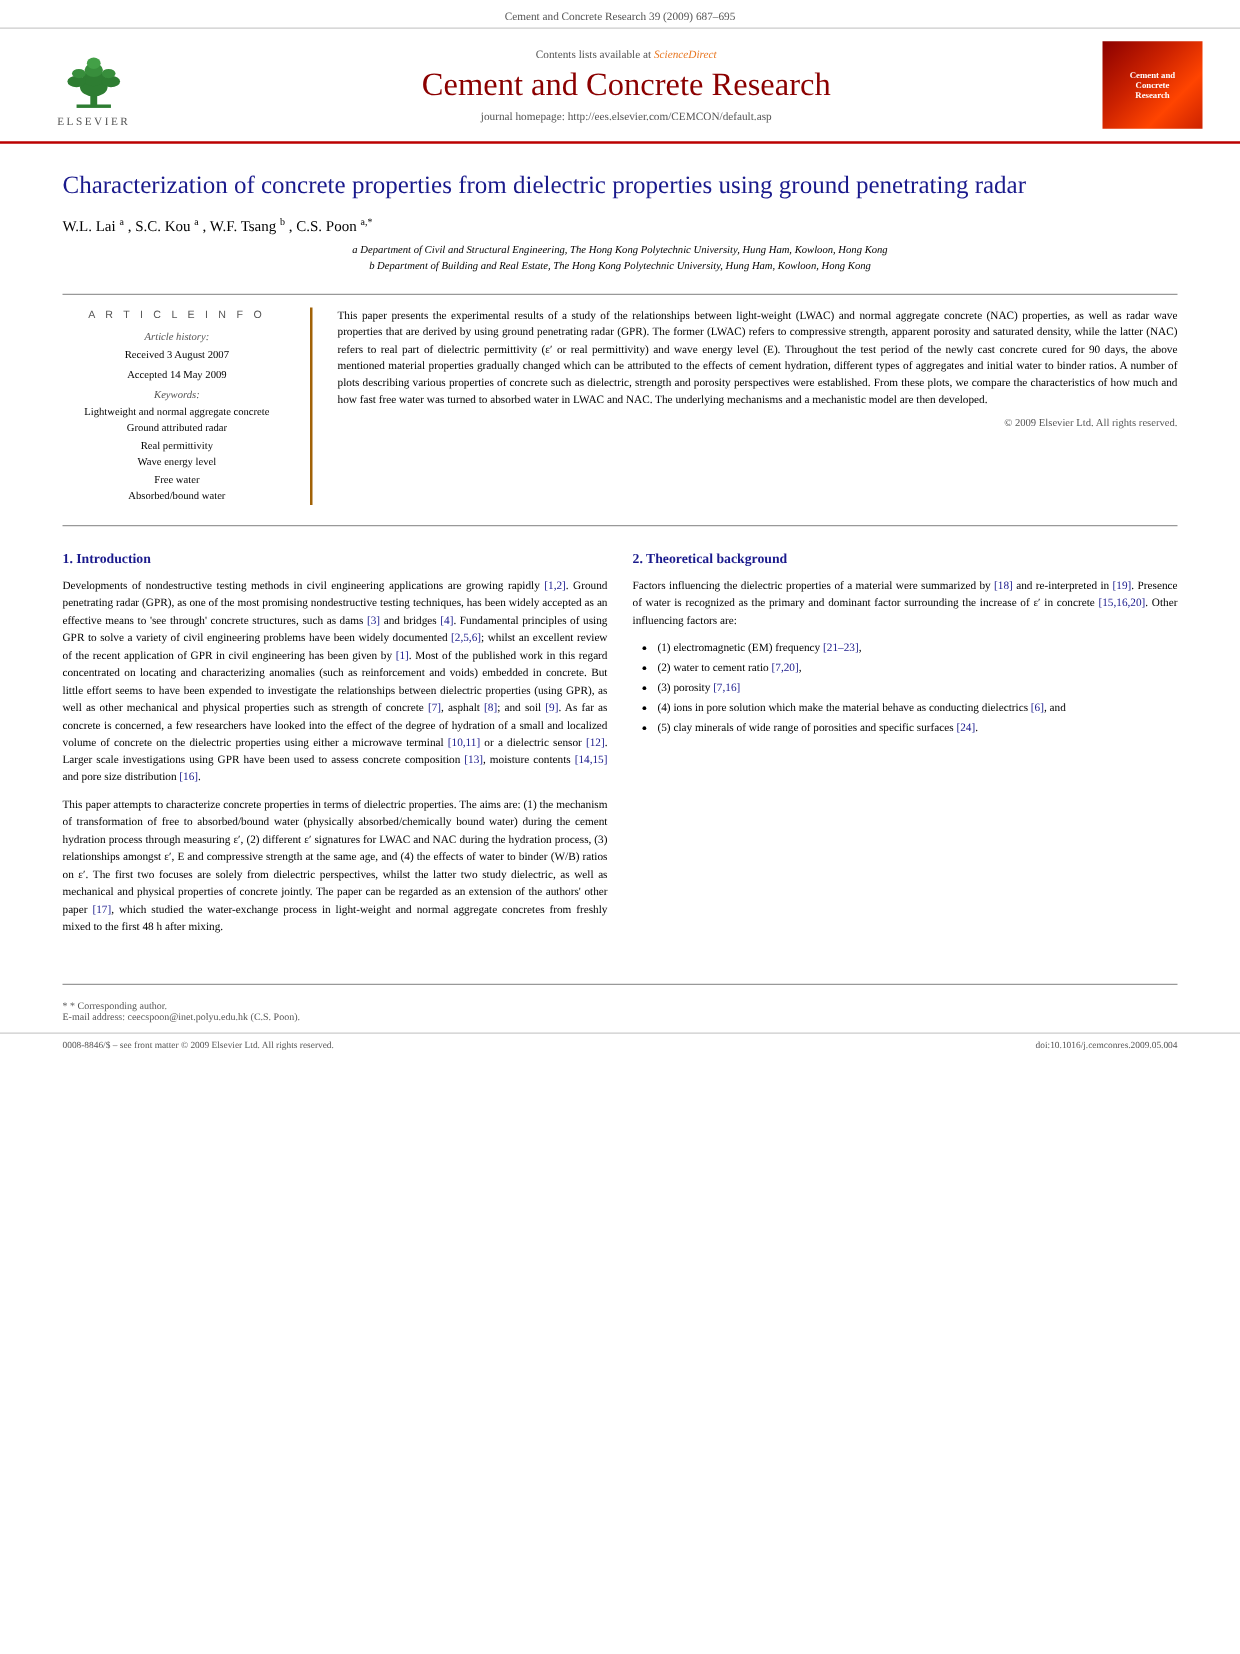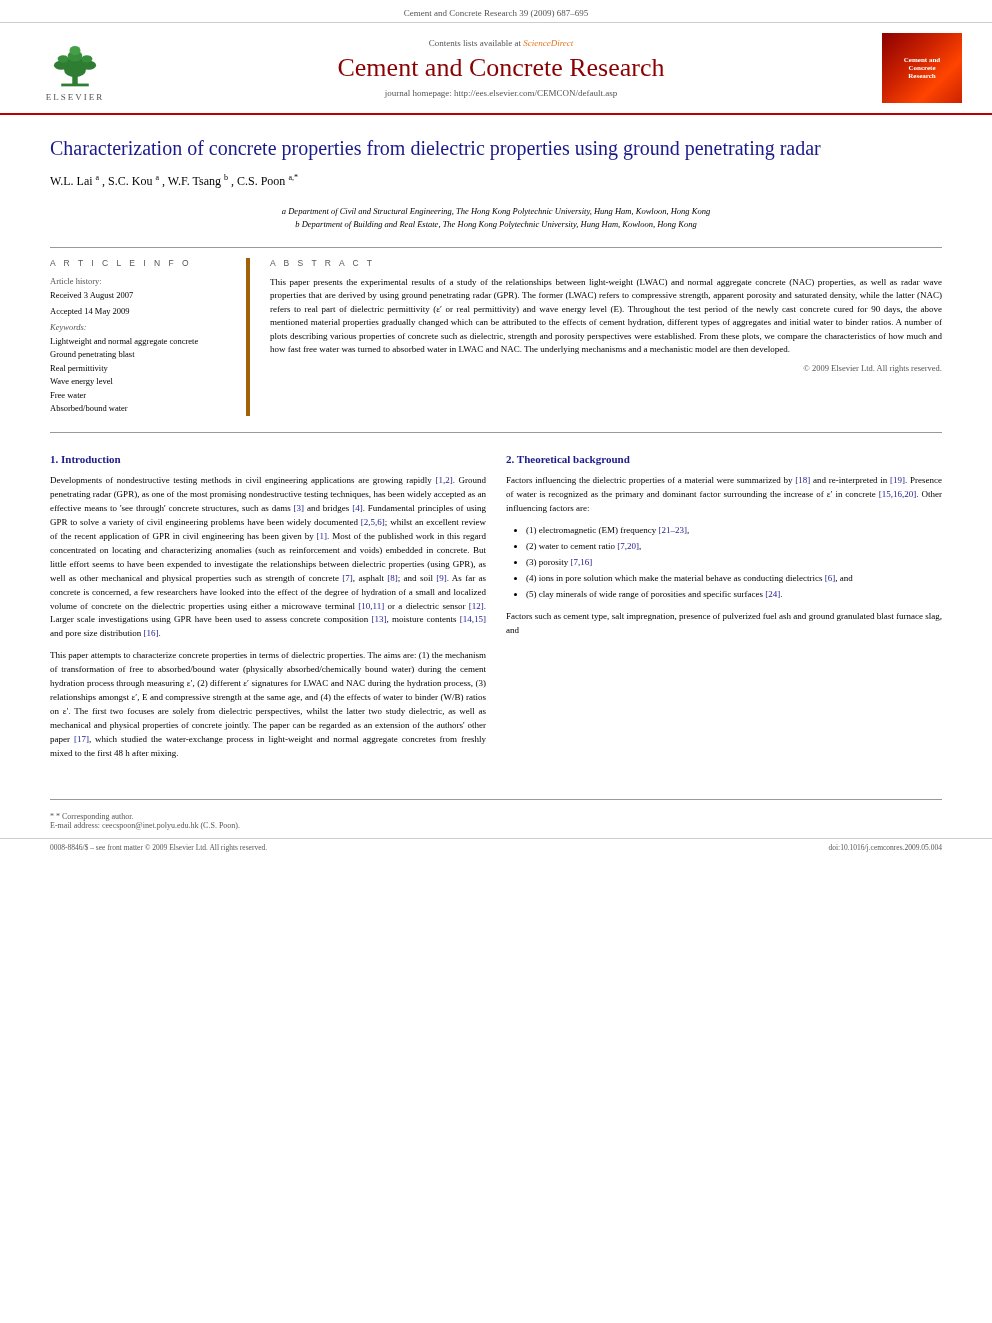--- a/index.html
+++ b/index.html
@@ -112,7 +112,7 @@
 
     .authors-line {
       font-size: 12px;
-      margin-bottom: 16px;
+      margin-bottom: 4px;
       color: #000;
     }
 

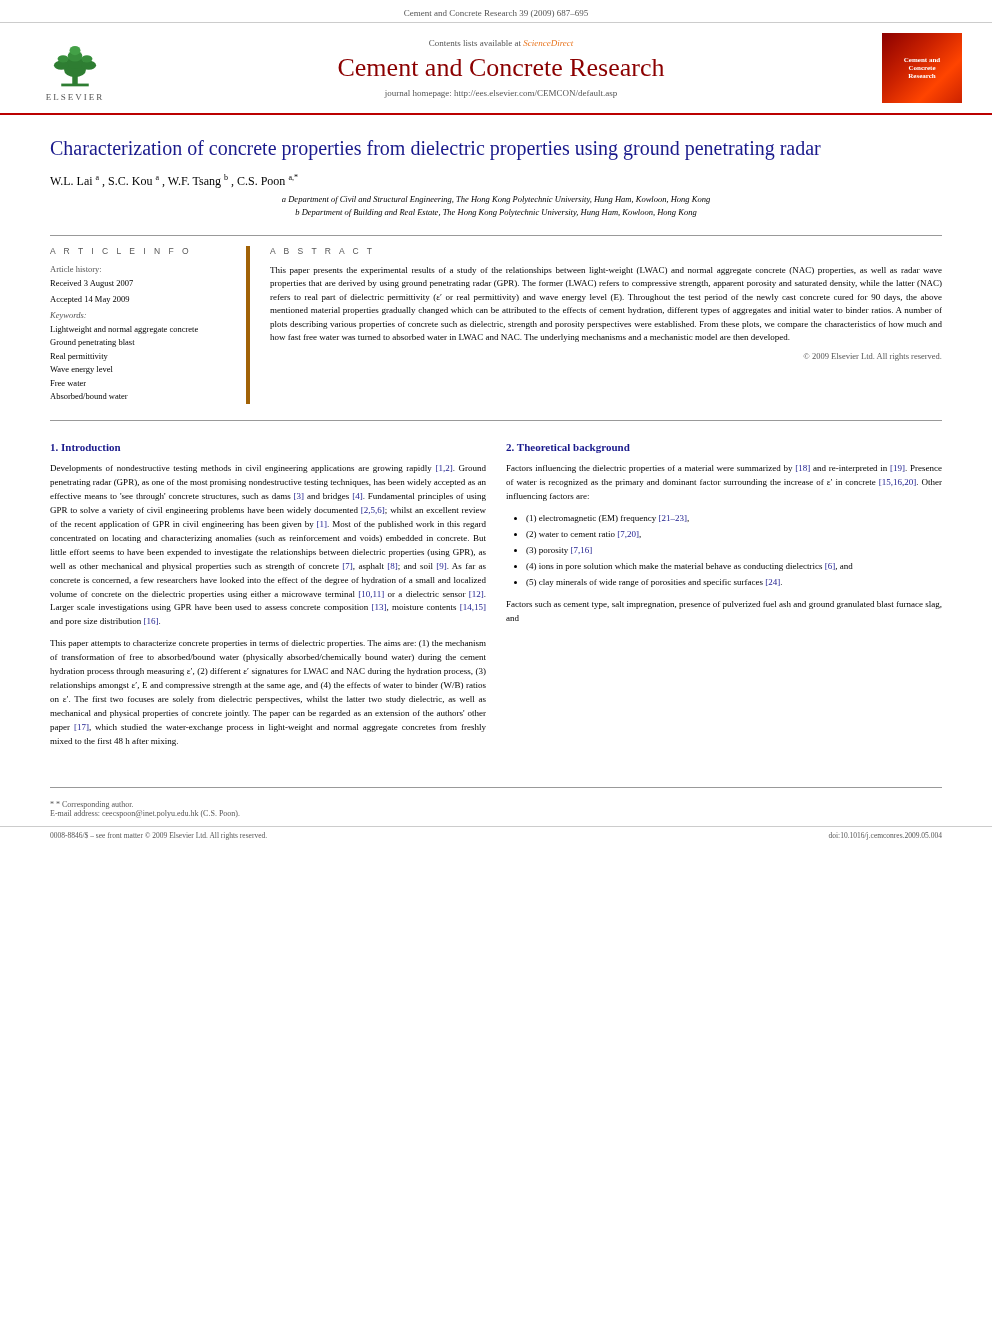--- a/index.html
+++ b/index.html
@@ -141,8 +141,9 @@
     .article-info-col {
       width: 200px;
       flex-shrink: 0;
-      border-right: 4px solid #a16207;
+      border-right: 2px solid #a16207;
       padding-right: 15px;
+      text-align: center;
     }
 
     .abstract-col {

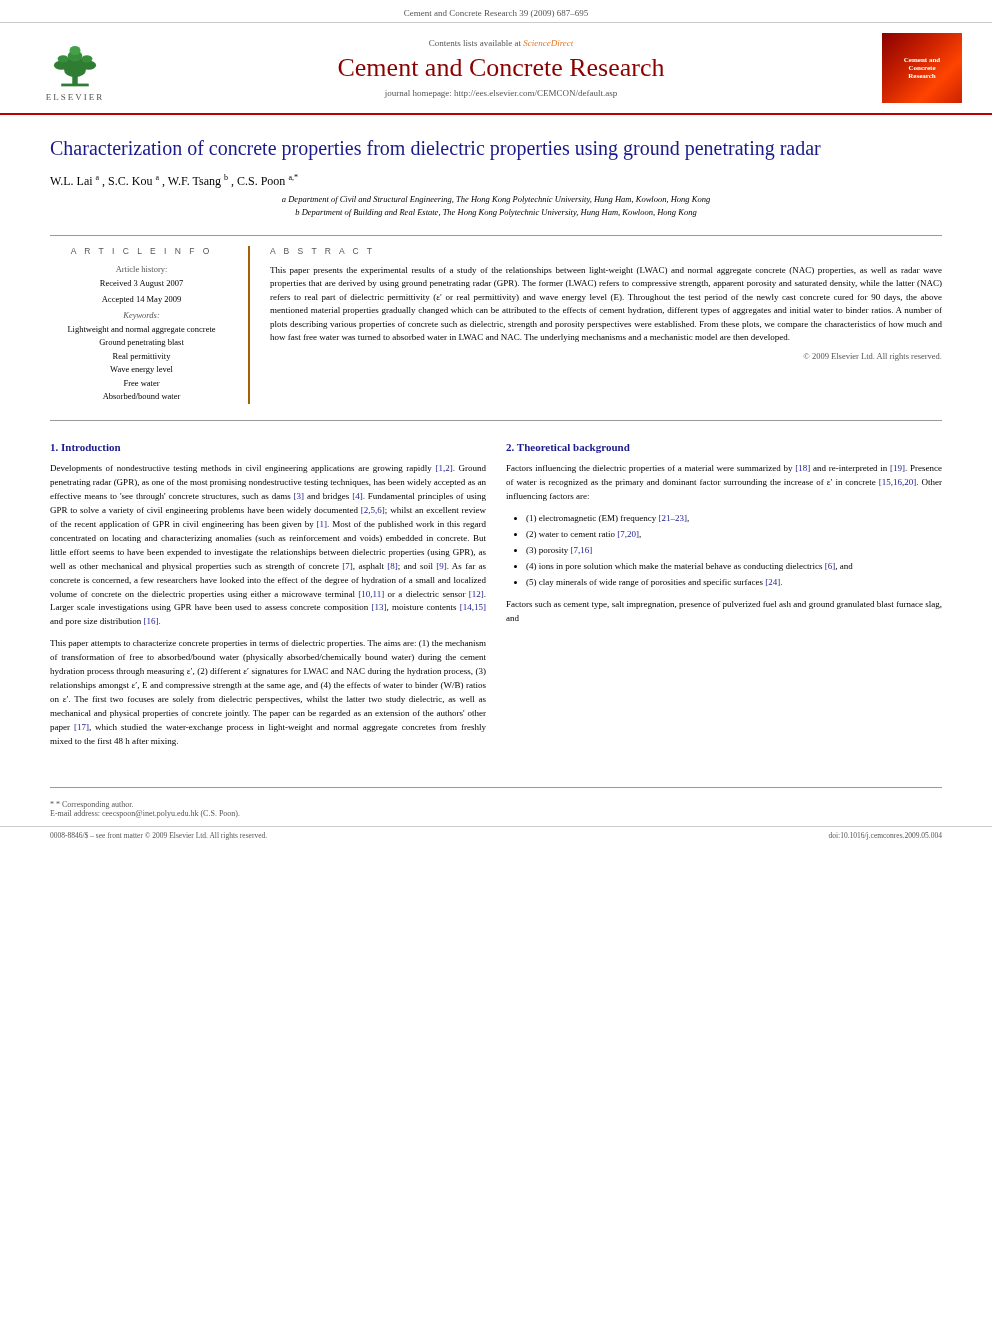--- a/index.html
+++ b/index.html
@@ -365,7 +365,6 @@
       </div>
 
       <div class="abstract-col">
-        <div class="section-label">A B S T R A C T</div>
         <div class="abstract-text">This paper presents the experimental results of a study of the relationships between light-weight (LWAC) and normal aggregate concrete (NAC) properties, as well as radar wave properties that are derived by using ground penetrating radar (GPR). The former (LWAC) refers to compressive strength, apparent porosity and saturated density, while the latter (NAC) refers to real part of dielectric permittivity (ε′ or real permittivity) and wave energy level (E). Throughout the test period of the newly cast concrete cured for 90 days, the above mentioned material properties gradually changed which can be attributed to the effects of cement hydration, different types of aggregates and initial water to binder ratios. A number of plots describing various properties of concrete such as dielectric, strength and porosity perspectives were established. From these plots, we compare the characteristics of how much and how fast free water was turned to absorbed water in LWAC and NAC. The underlying mechanisms and a mechanistic model are then developed.</div>
         <div class="copyright-line">© 2009 Elsevier Ltd. All rights reserved.</div>
       </div>

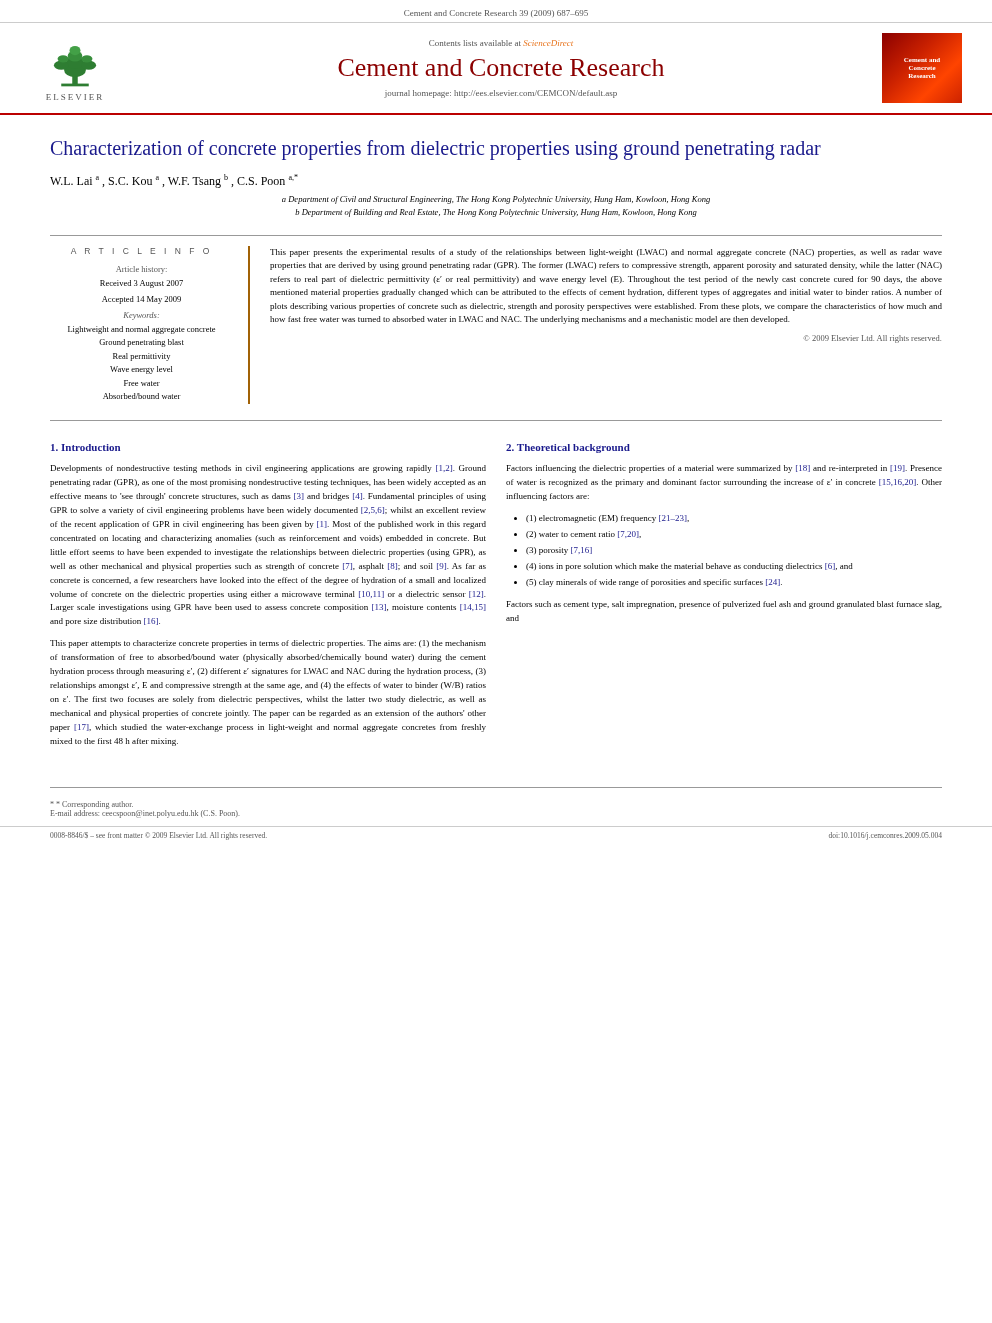--- a/index.html
+++ b/index.html
@@ -160,6 +160,7 @@
 
     .article-info-category {
       font-size: 8.5px;
+      font-style: italic;
       color: #555;
       margin-bottom: 4px;
     }

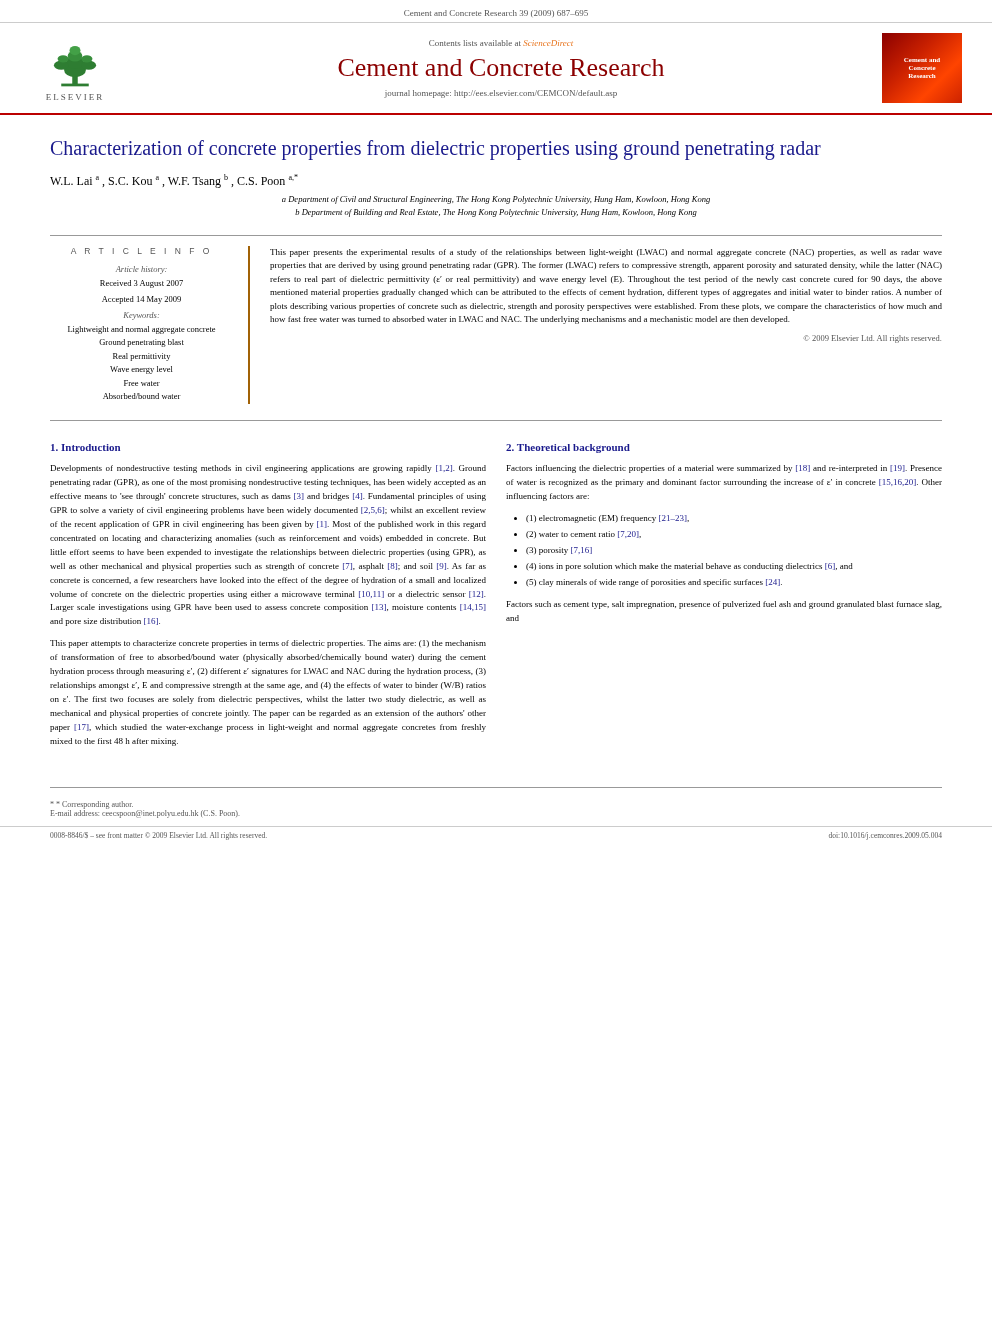--- a/index.html
+++ b/index.html
@@ -357,7 +357,7 @@
         <div class="keywords-label">Keywords:</div>
         <div class="keywords-list">
           <div>Lightweight and normal aggregate concrete</div>
-          <div>Ground penetrating blast</div>
+          <div>Ground attributed radar</div>
           <div>Real permittivity</div>
           <div>Wave energy level</div>
           <div>Free water</div>

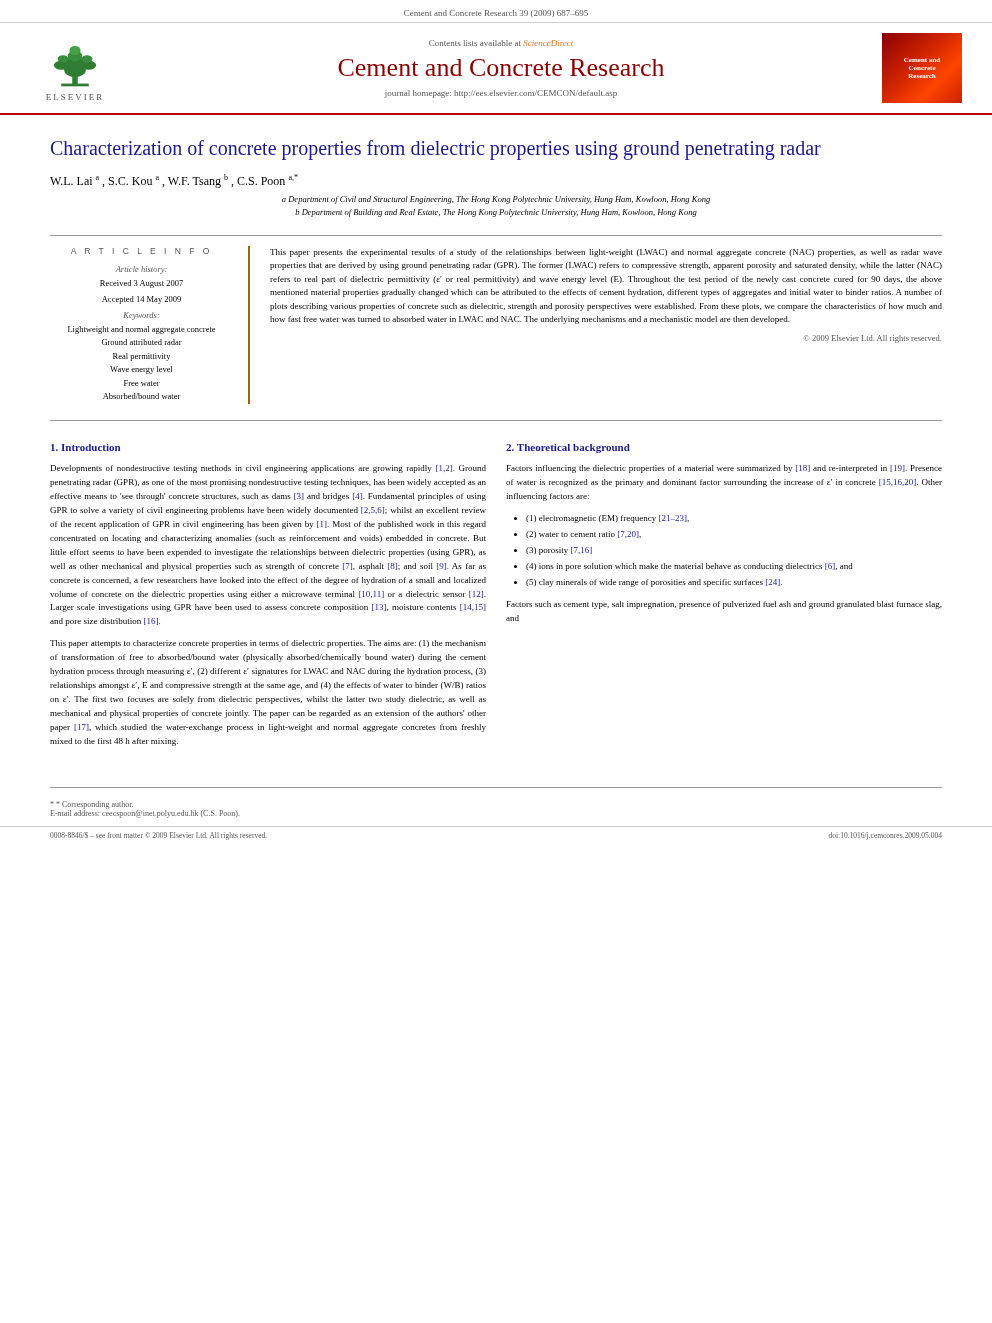--- a/index.html
+++ b/index.html
@@ -400,9 +400,6 @@
           <li>(5) clay minerals of wide range of porosities and specific surfaces <span class="body-text-ref">[24]</span>.</li>
         </ul>
 
-        <div class="body-paragraph">
-          Factors such as cement type, salt impregnation, presence of pulverized fuel ash and ground granulated blast furnace slag, and
-        </div>
       </div>
     </div>
 

